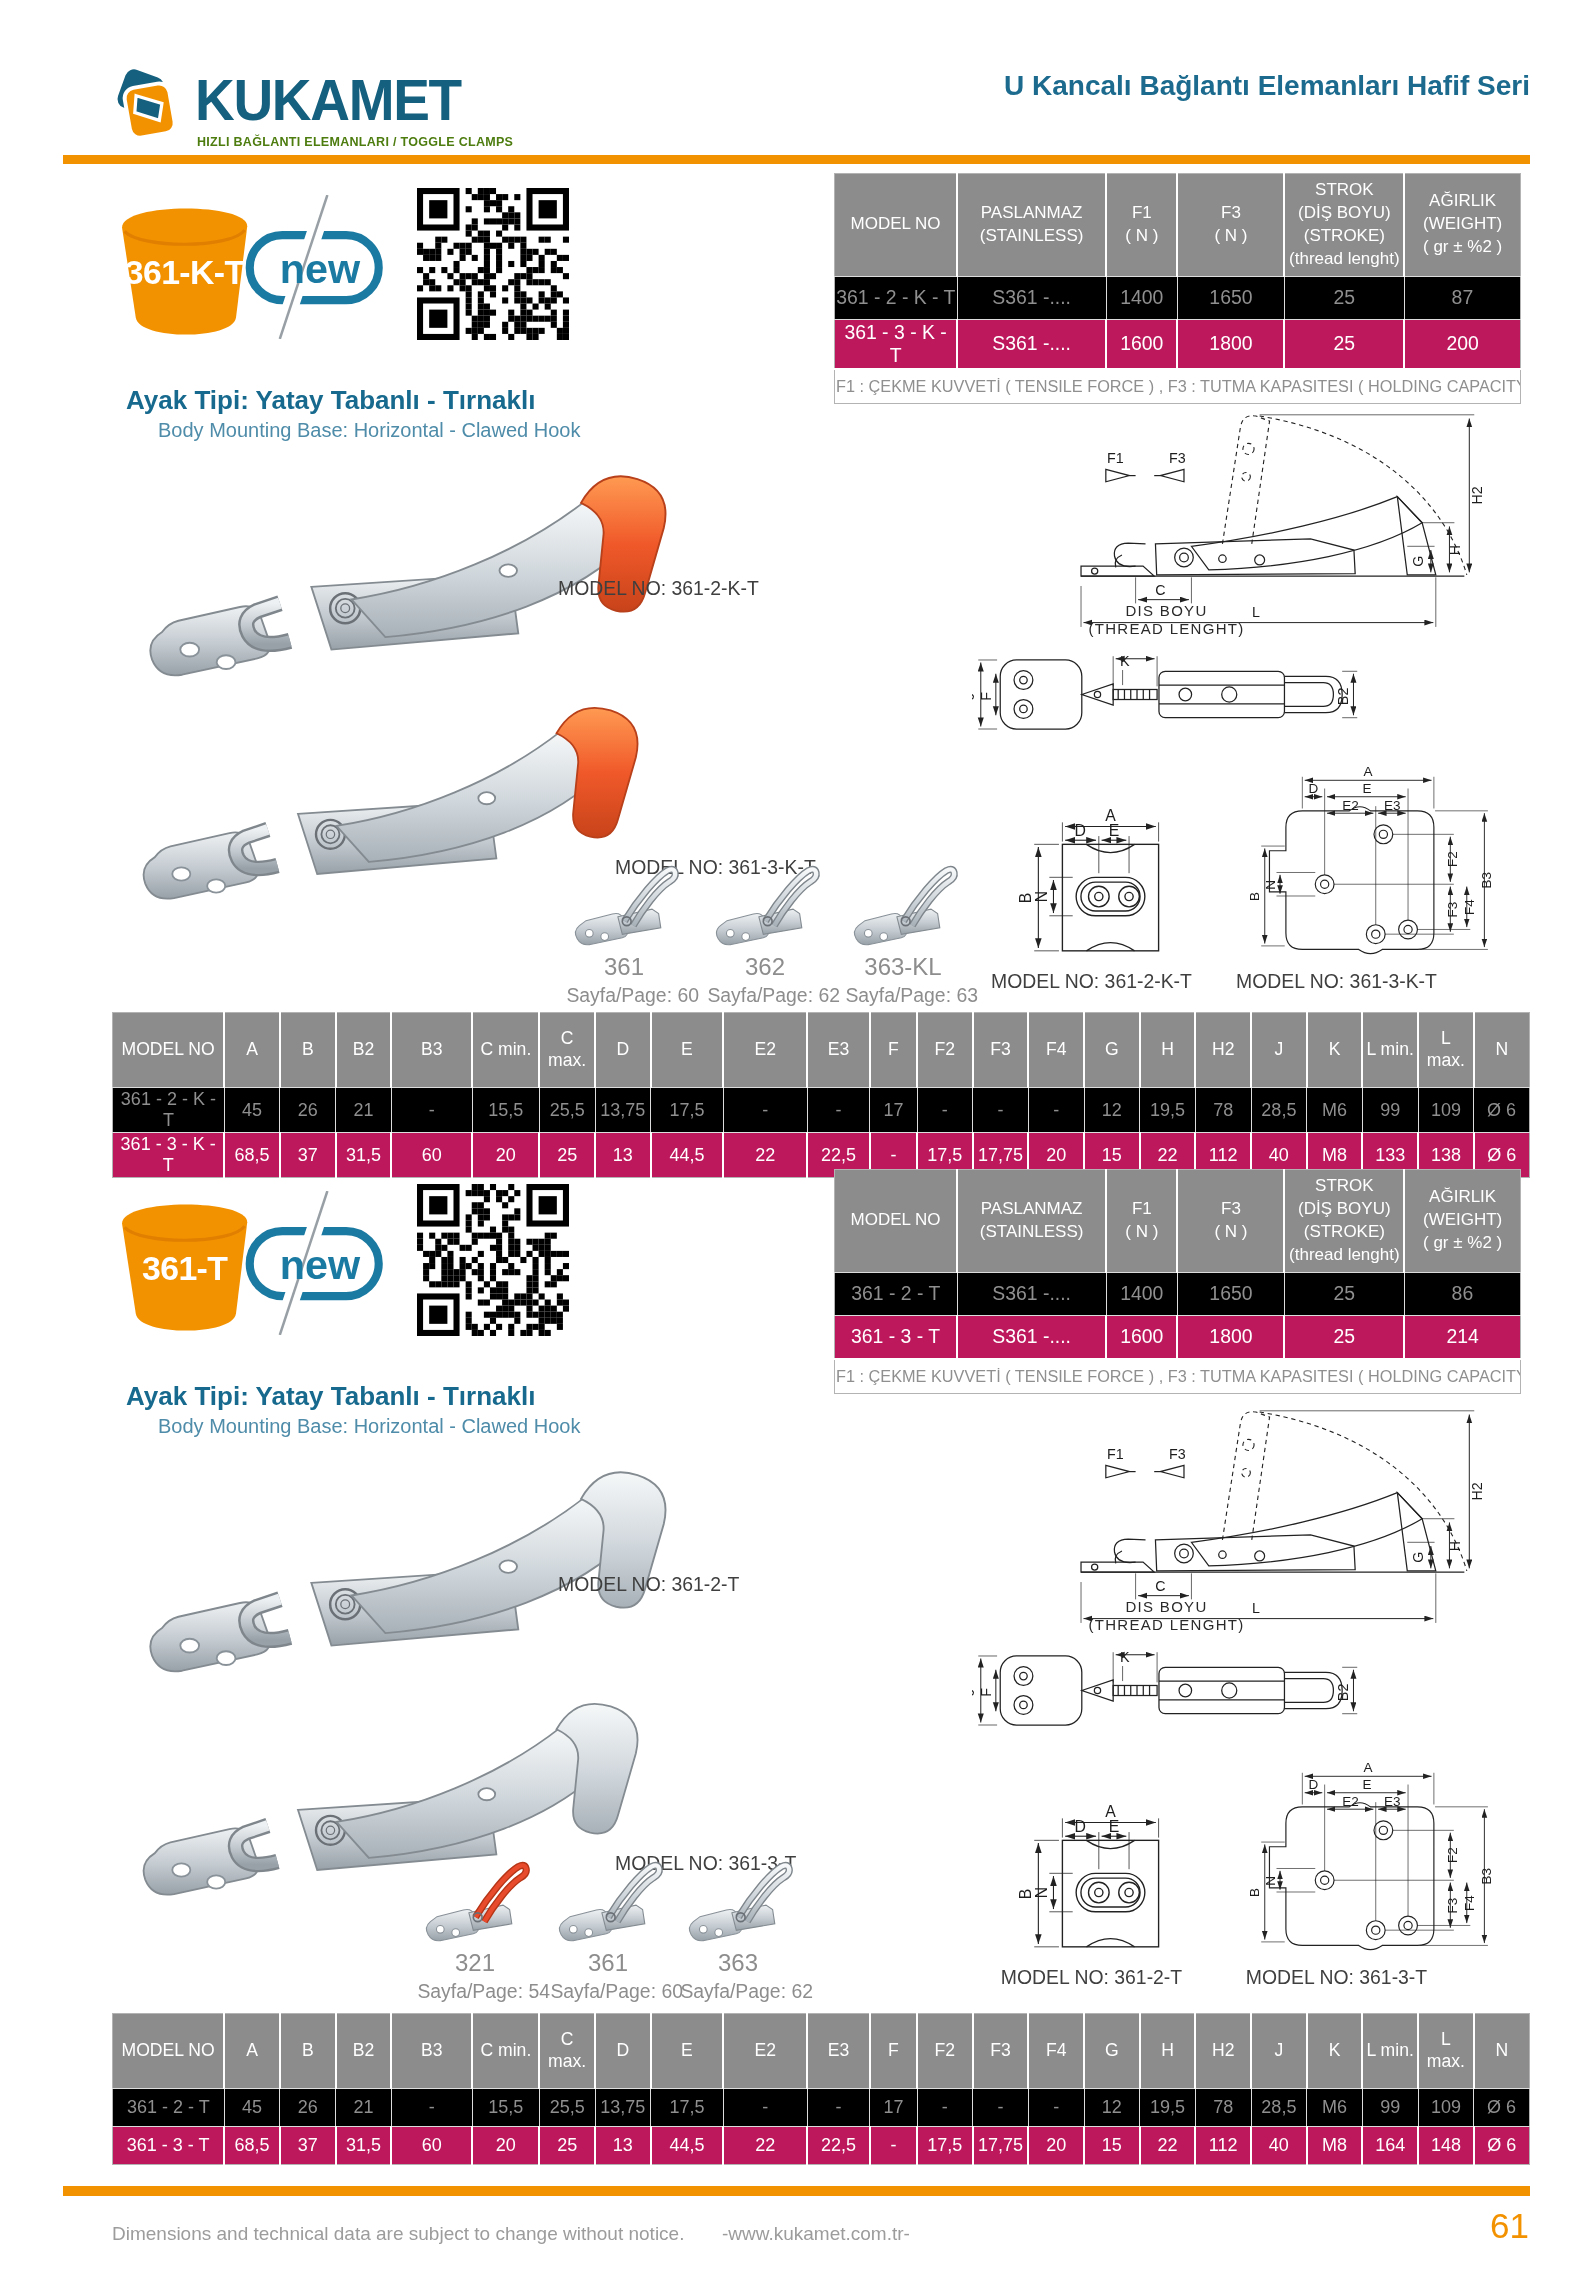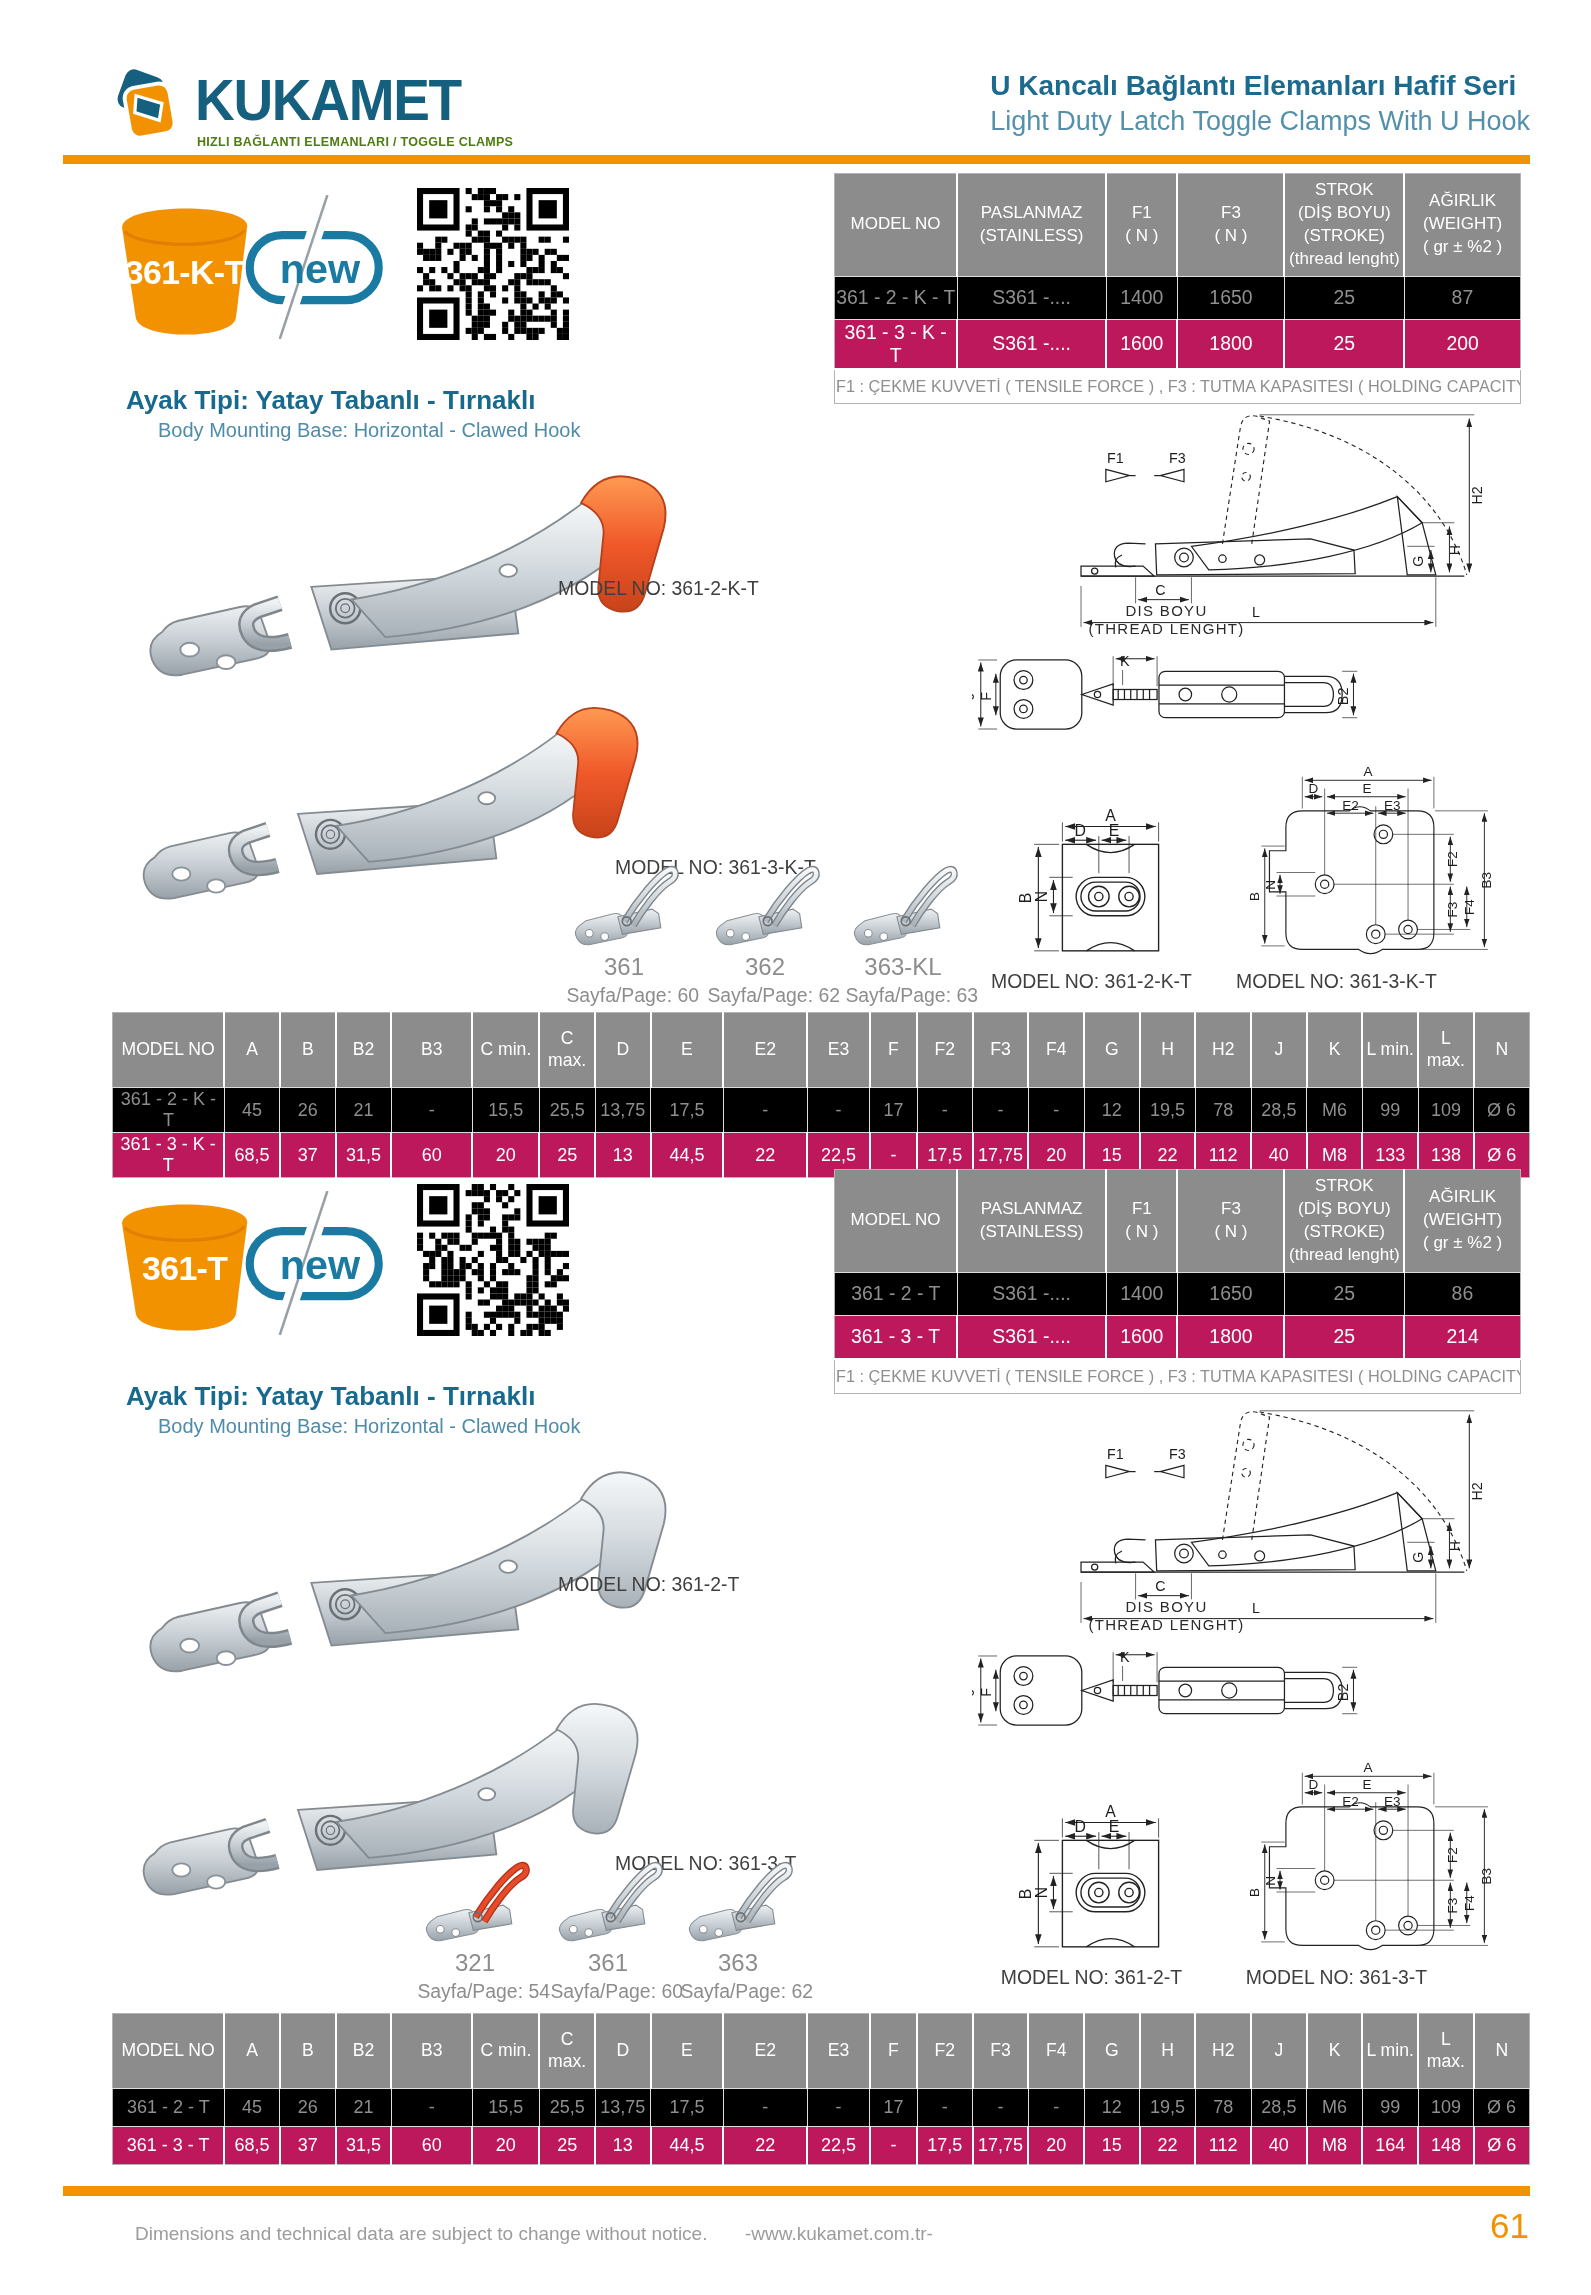--- a/index.html
+++ b/index.html
@@ -125,7 +125,6 @@
 
   <div class="abs" id="title-block" style="right:62px;top:70px;">
     <div id="title-tr">U Kancalı Bağlantı Elemanları Hafif Seri</div>
-    <div id="title-en">Light Duty Latch Toggle Clamps With U Hook</div>
   </div>
 
   <div class="abs orange-rule" style="top:155px;"></div>

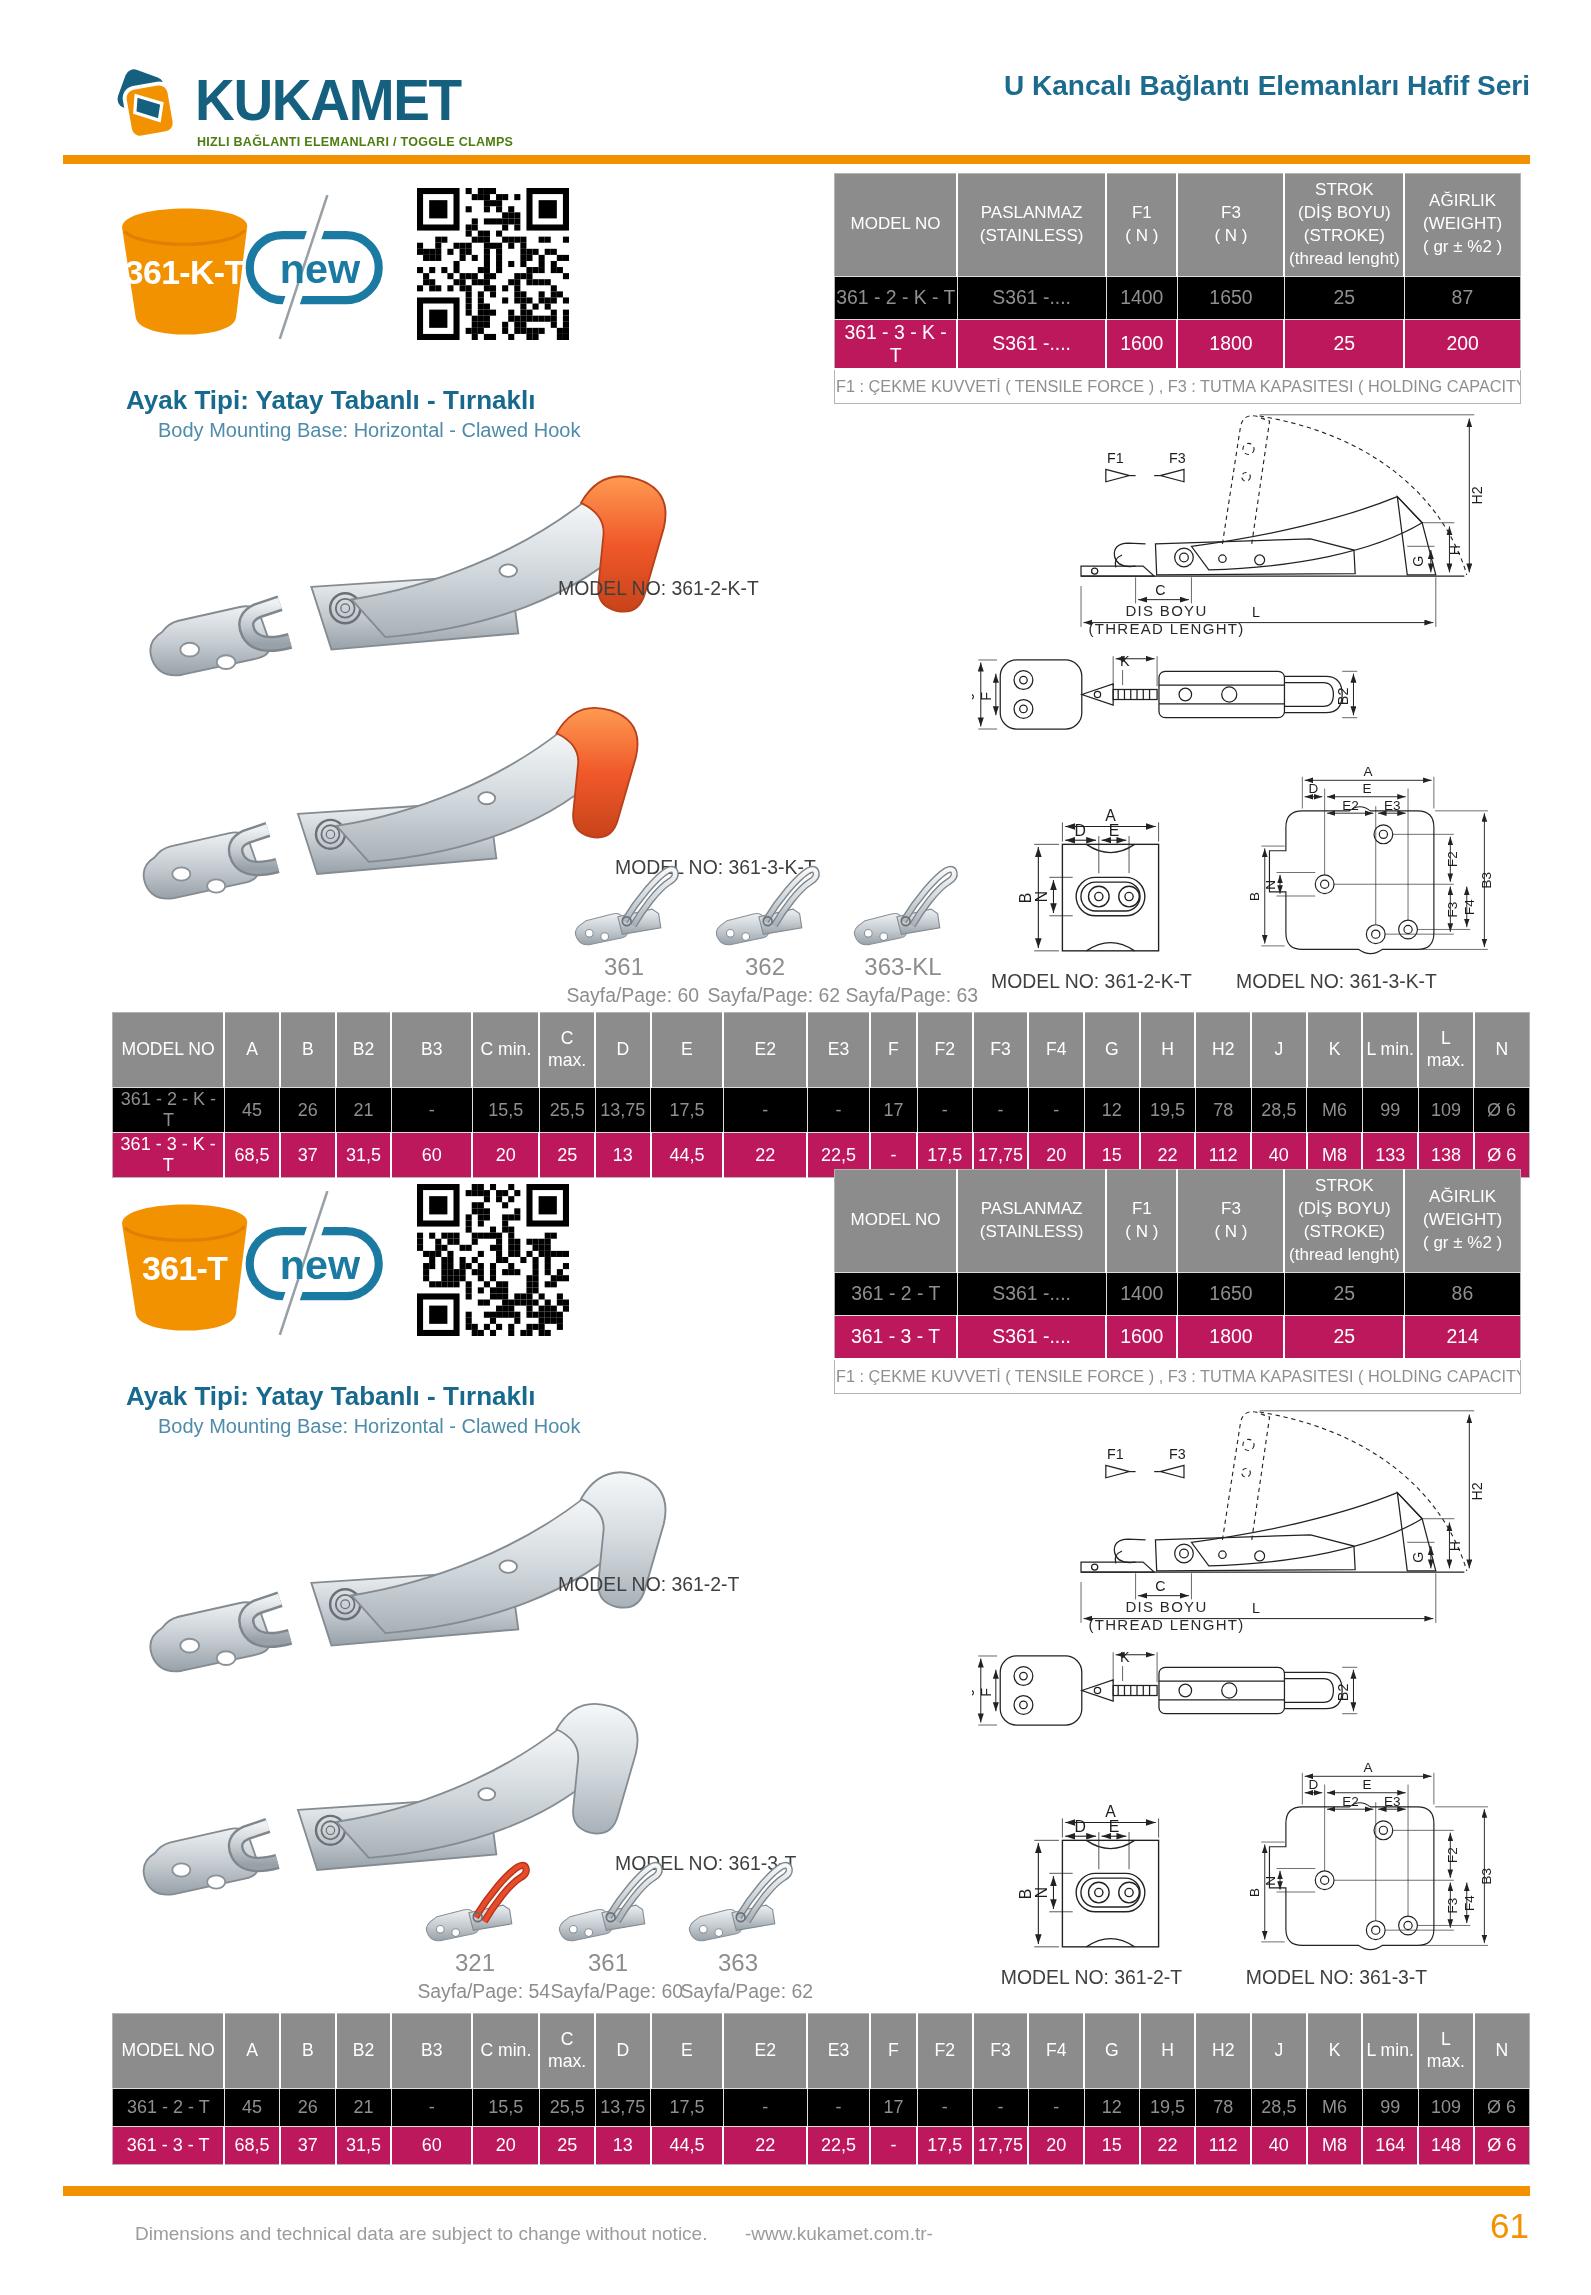--- a/index.html
+++ b/index.html
@@ -82,7 +82,7 @@
   .red .lever-outline{stroke:#b53517;}
 
   
-  #footer-note,#footer-site{font-size:19px;color:#9c9c9c;margin-left:23px;}
+  #footer-note,#footer-site{font-size:19px;color:#9c9c9c;}
   #footer-page{font-size:35px;color:#f39200;font-weight:400;}
 </style>
 </head>

